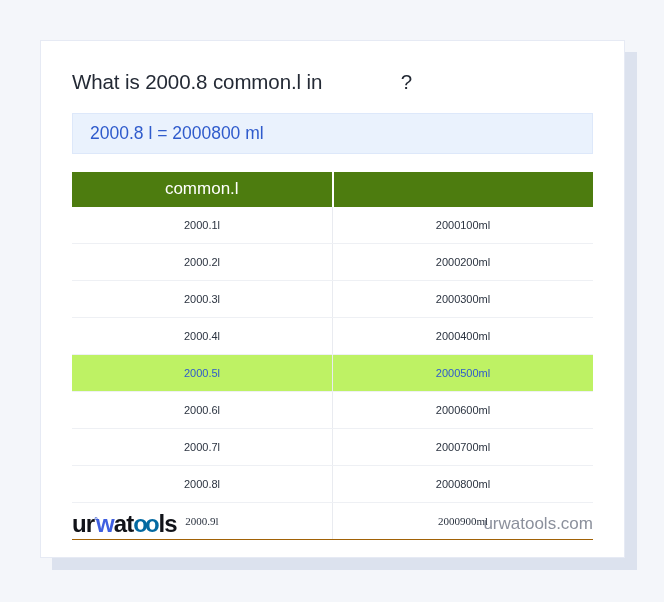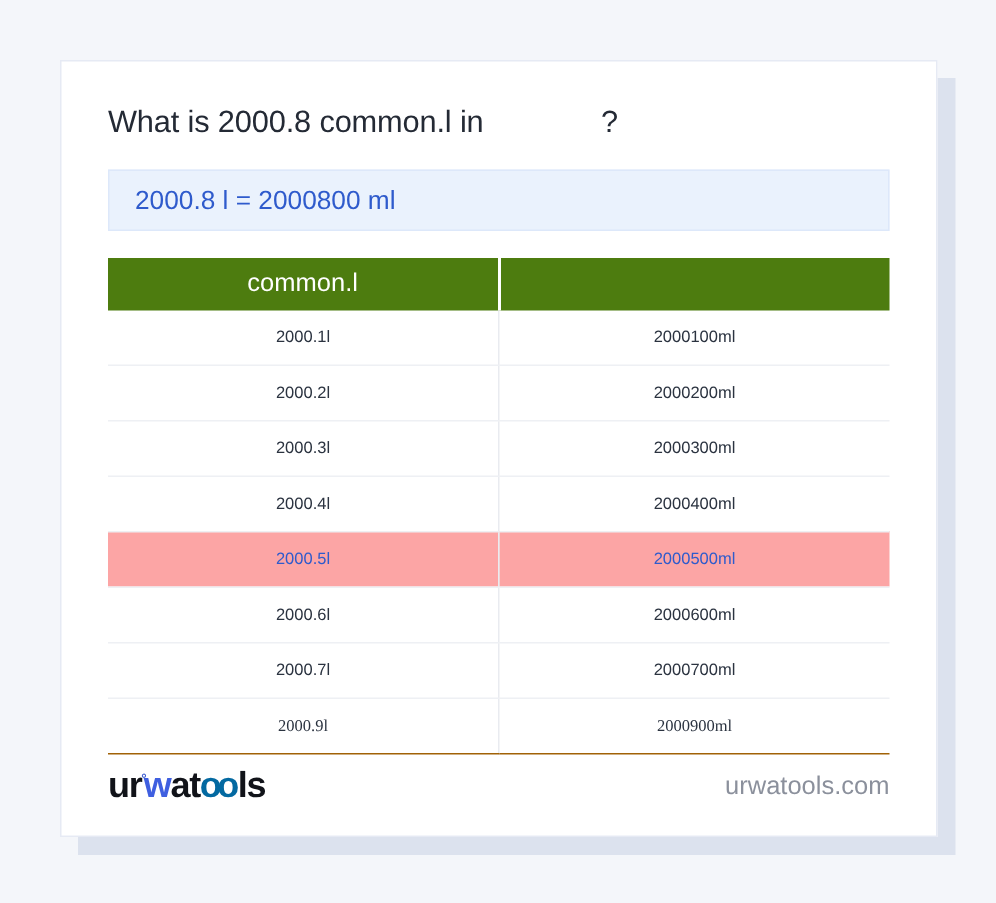--- a/index.html
+++ b/index.html
@@ -103,7 +103,7 @@
   }
 
   tr.highlight td {
-    background: #fca5a5;
+    background: #bef264;
     color: #2f5bcc;
   }
   tr.highlight td.cell-left {

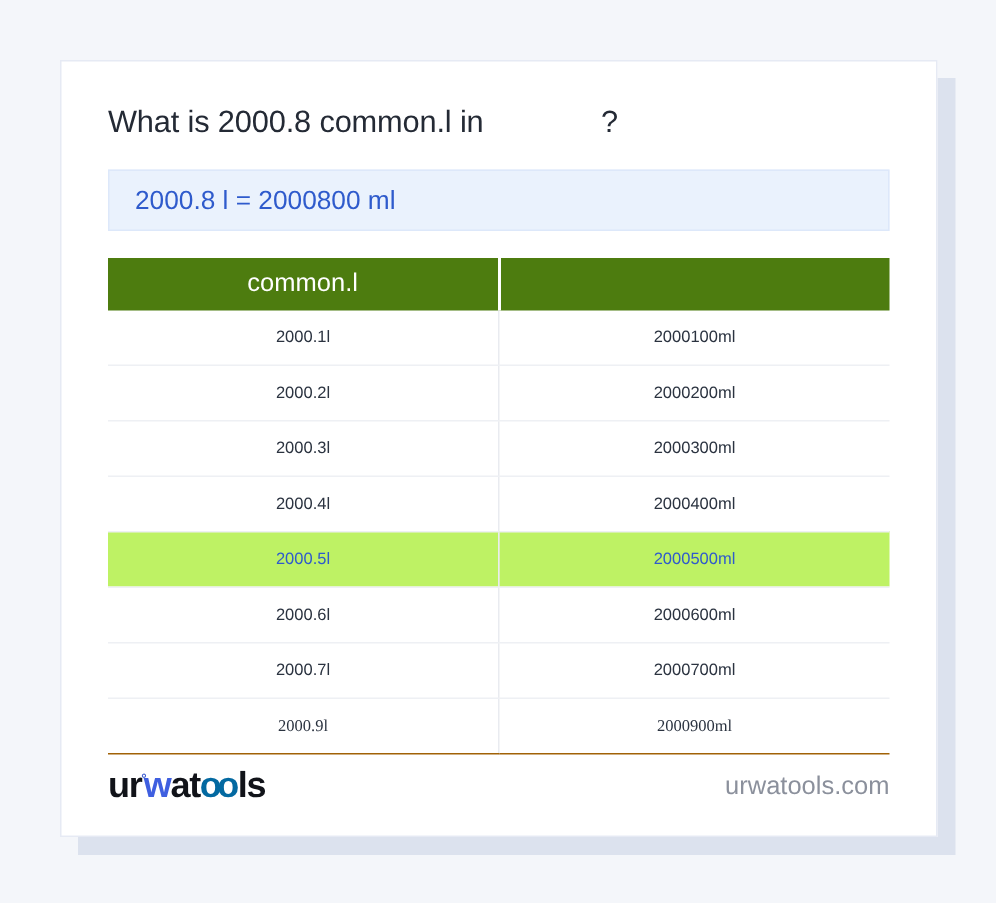--- a/index.html
+++ b/index.html
@@ -205,6 +205,10 @@
             <td class="cell-right">2000700ml</td>
           </tr>
           <tr>
+            <td class="cell-left">2000.8l</td>
+            <td class="cell-right">2000800ml</td>
+          </tr>
+          <tr>
             <td class="cell-left">2000.9l</td>
             <td class="cell-right">2000900ml</td>
           </tr>

